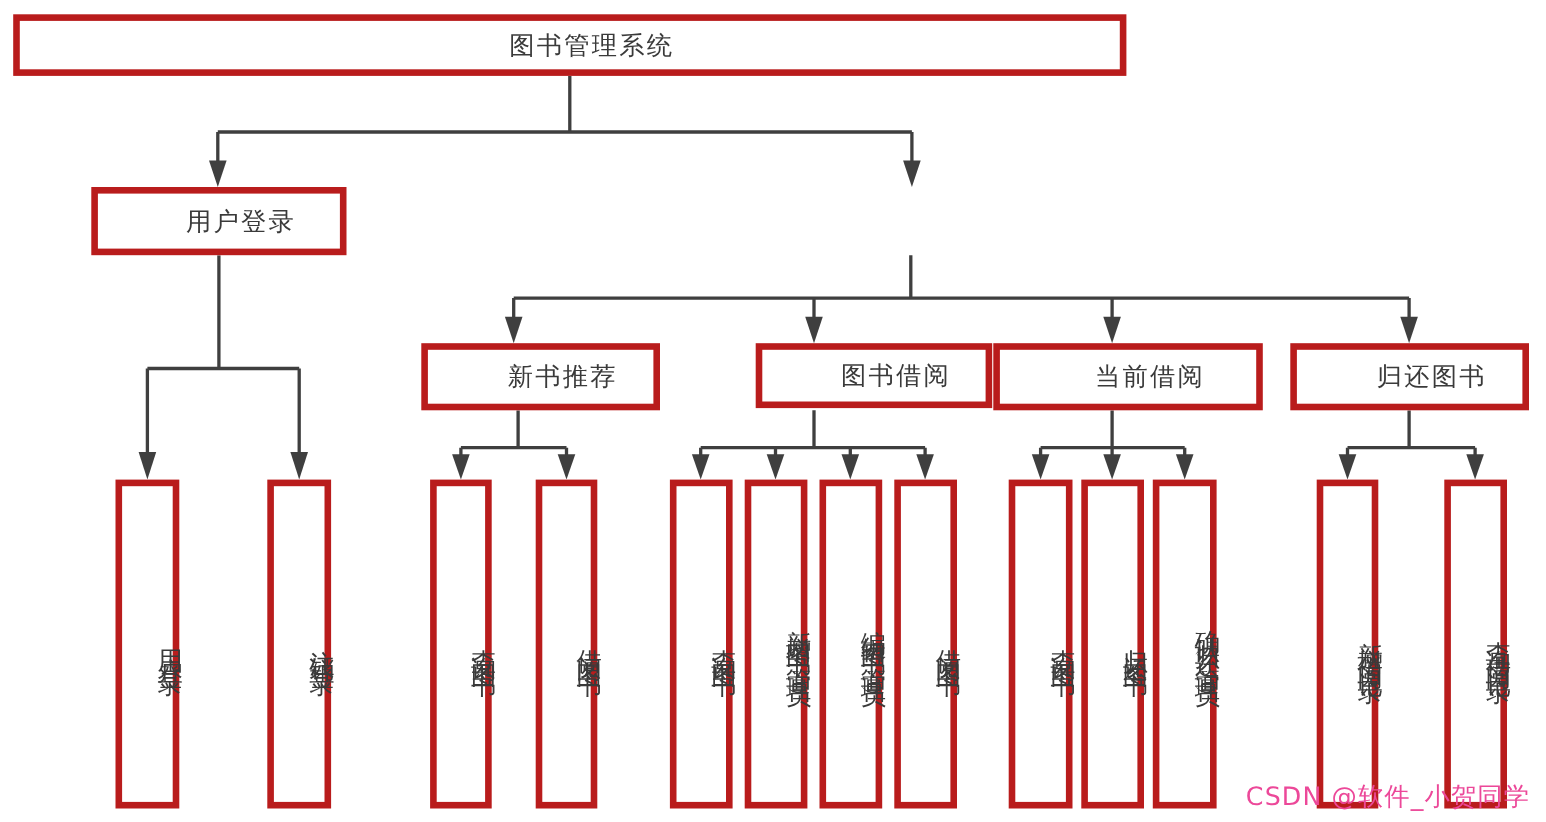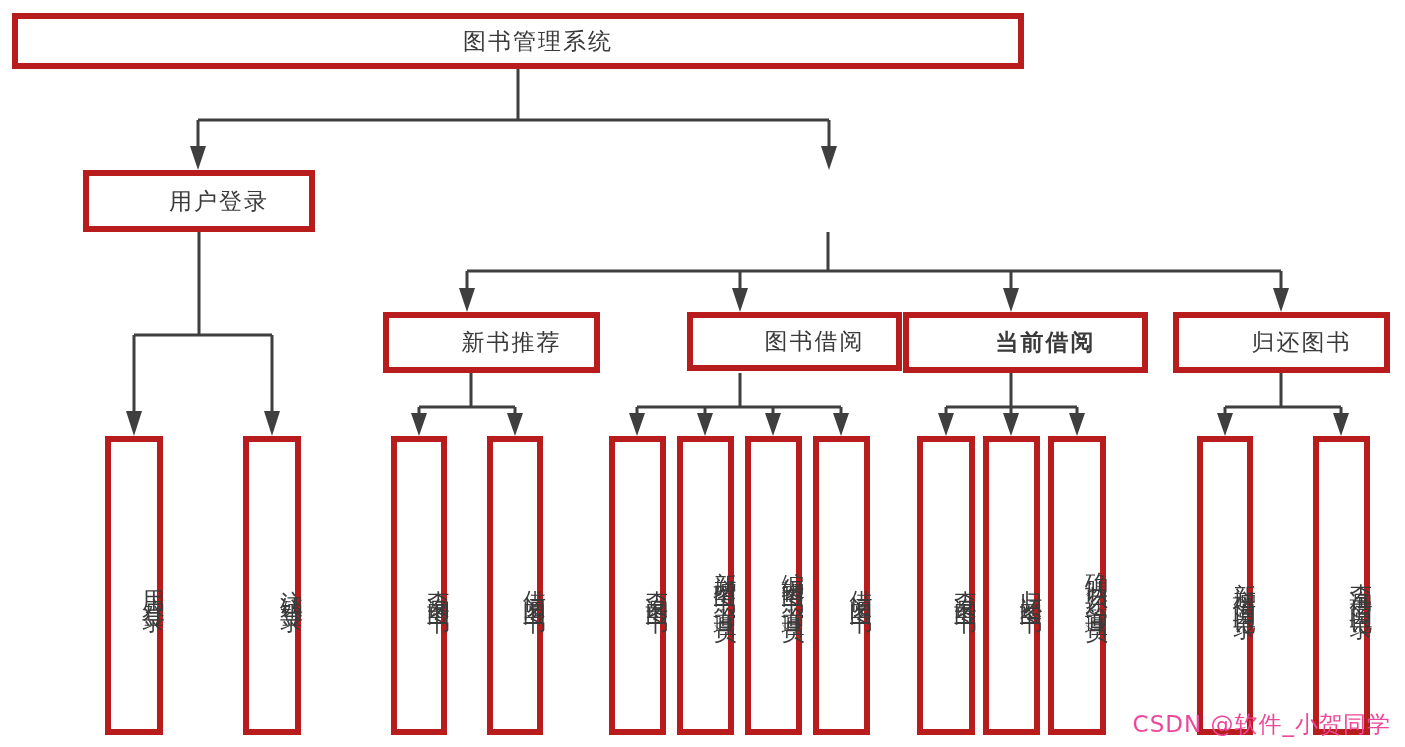--- a/index.html
+++ b/index.html
@@ -100,7 +100,7 @@
   <div class="node" style="left:663px;top:312px;width:215px;height:59px;margin-left:24px;">
     <span class="hlabel">图书借阅</span>
   </div>
-  <div class="node" style="left:903px;top:312px;width:245px;height:61px;font-weight:bold;">
+  <div class="node" style="left:903px;top:312px;width:245px;height:61px;">
     <span class="hlabel">当前借阅</span>
   </div>
   <div class="node" style="left:1173px;top:312px;width:217px;height:61px;">

